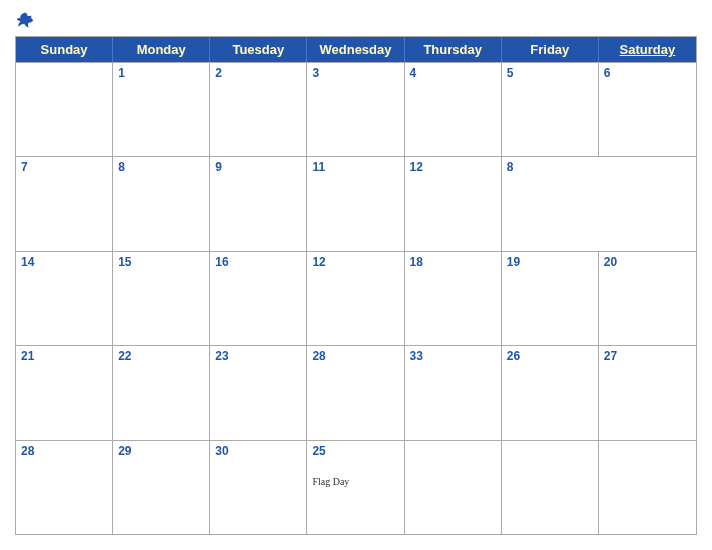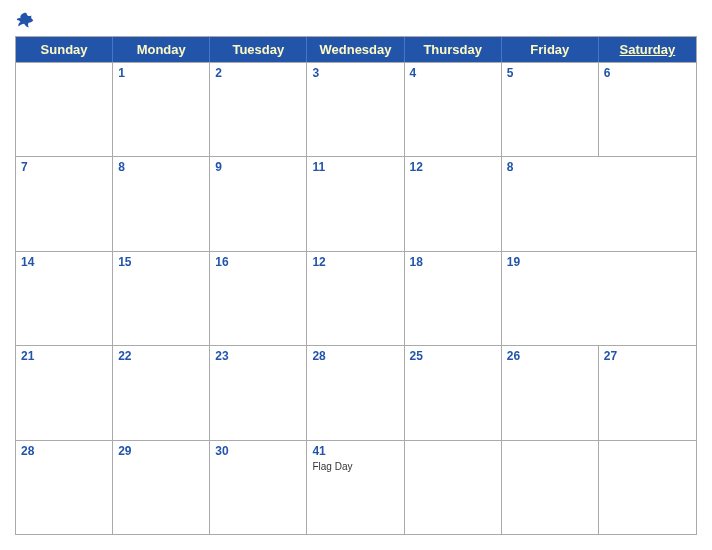--- a/index.html
+++ b/index.html
@@ -207,6 +207,9 @@
         <div class="day-cell">
           <div class="day-number">19</div>
         </div>
+        <div class="day-cell">
+          <div class="day-number">20</div>
+        </div>
       </div>
       <div class="week-row">
         <div class="day-cell">

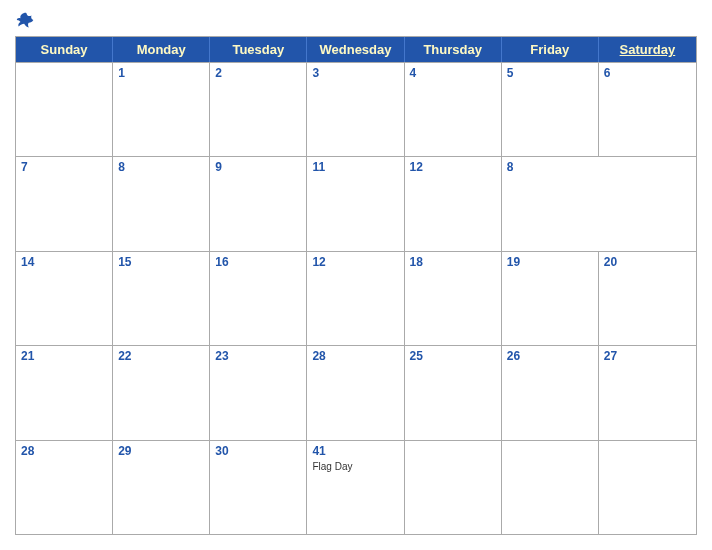--- a/index.html
+++ b/index.html
@@ -225,7 +225,7 @@
           <div class="day-number">28</div>
         </div>
         <div class="day-cell">
-          <div class="day-number">25</div>
+          <div class="day-number">33</div>
         </div>
         <div class="day-cell">
           <div class="day-number">26</div>

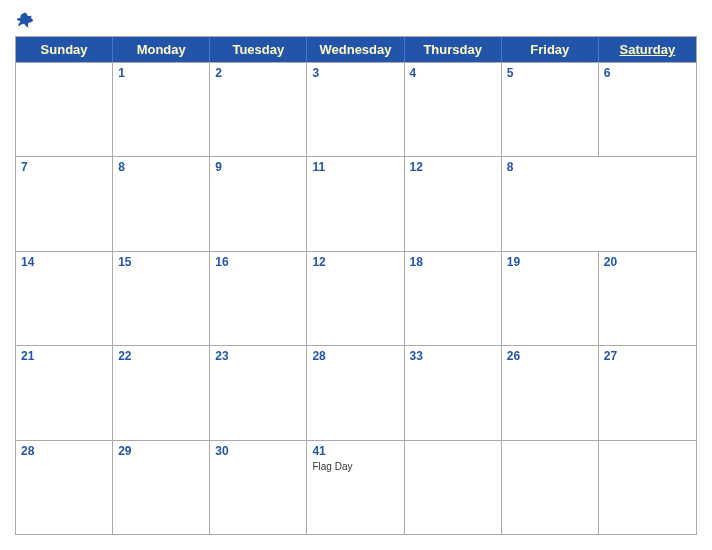--- a/index.html
+++ b/index.html
@@ -245,7 +245,7 @@
           <div class="day-number">30</div>
         </div>
         <div class="day-cell">
-          <div class="day-number">41</div>
+          <div class="day-number">25</div>
           <div class="event-label">Flag Day</div>
         </div>
         <div class="day-cell empty"></div>

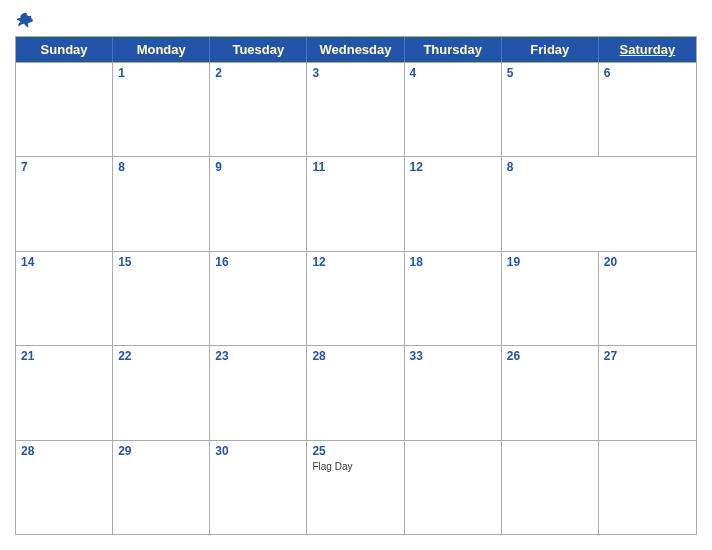--- a/index.html
+++ b/index.html
@@ -118,7 +118,8 @@
     .event-label {
       font-size: 10px;
       color: #333;
-      margin-top: 3px;
+      margin-top: 18px;
+      font-family: Liberation Serif, serif;
     }
   </style>
 </head>

